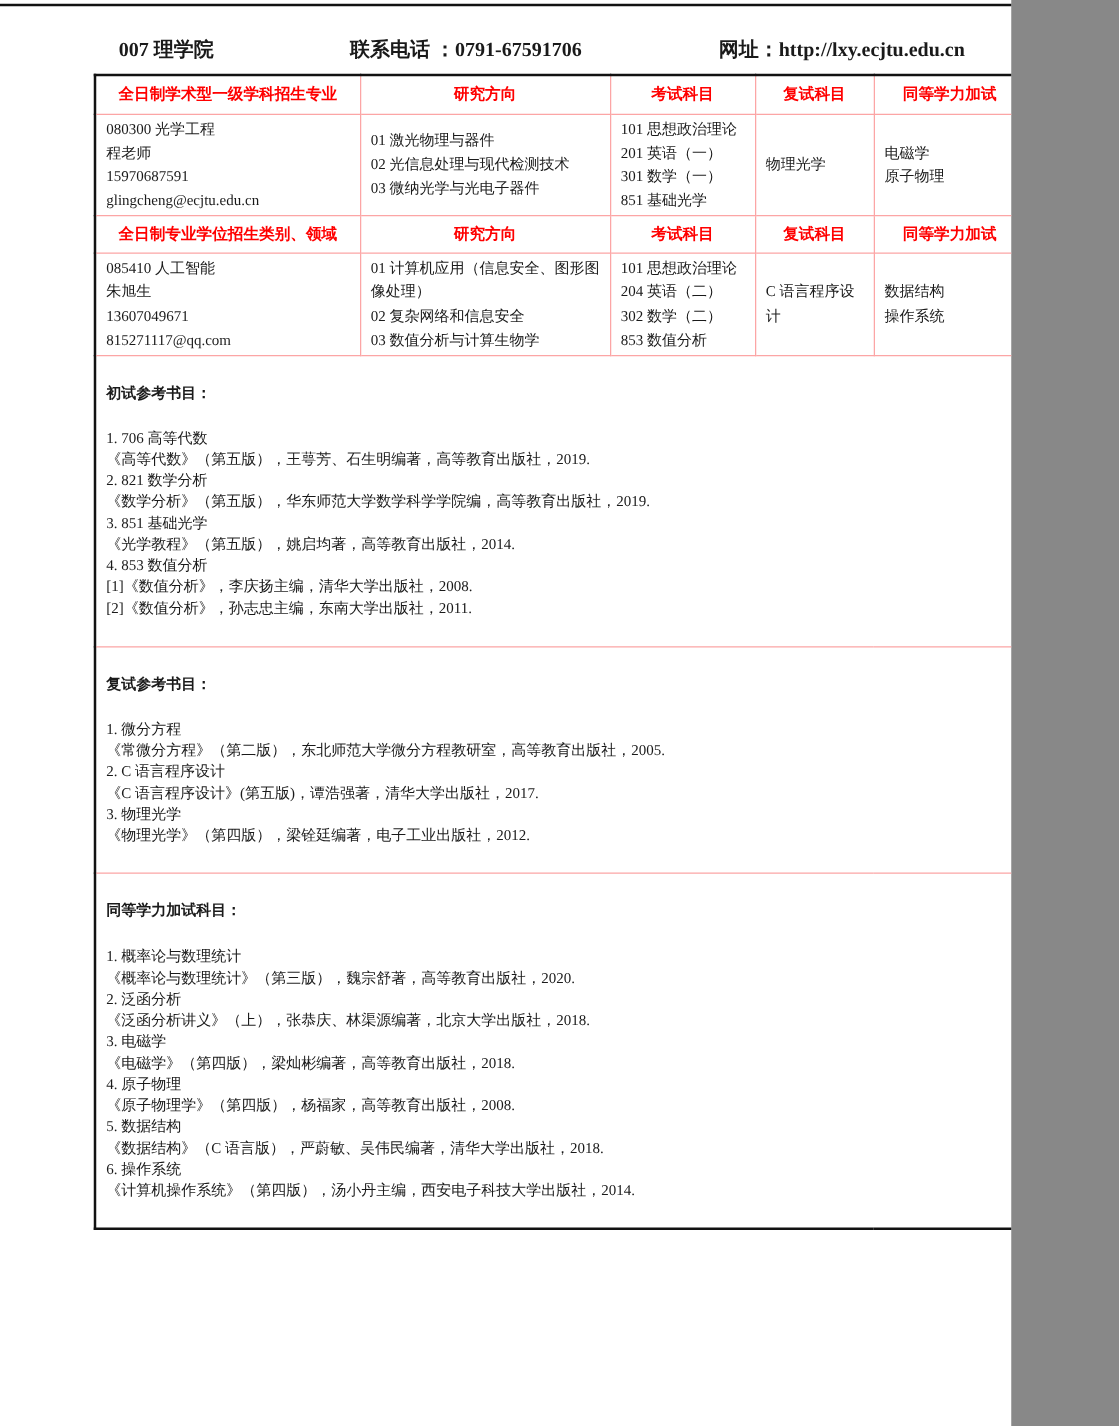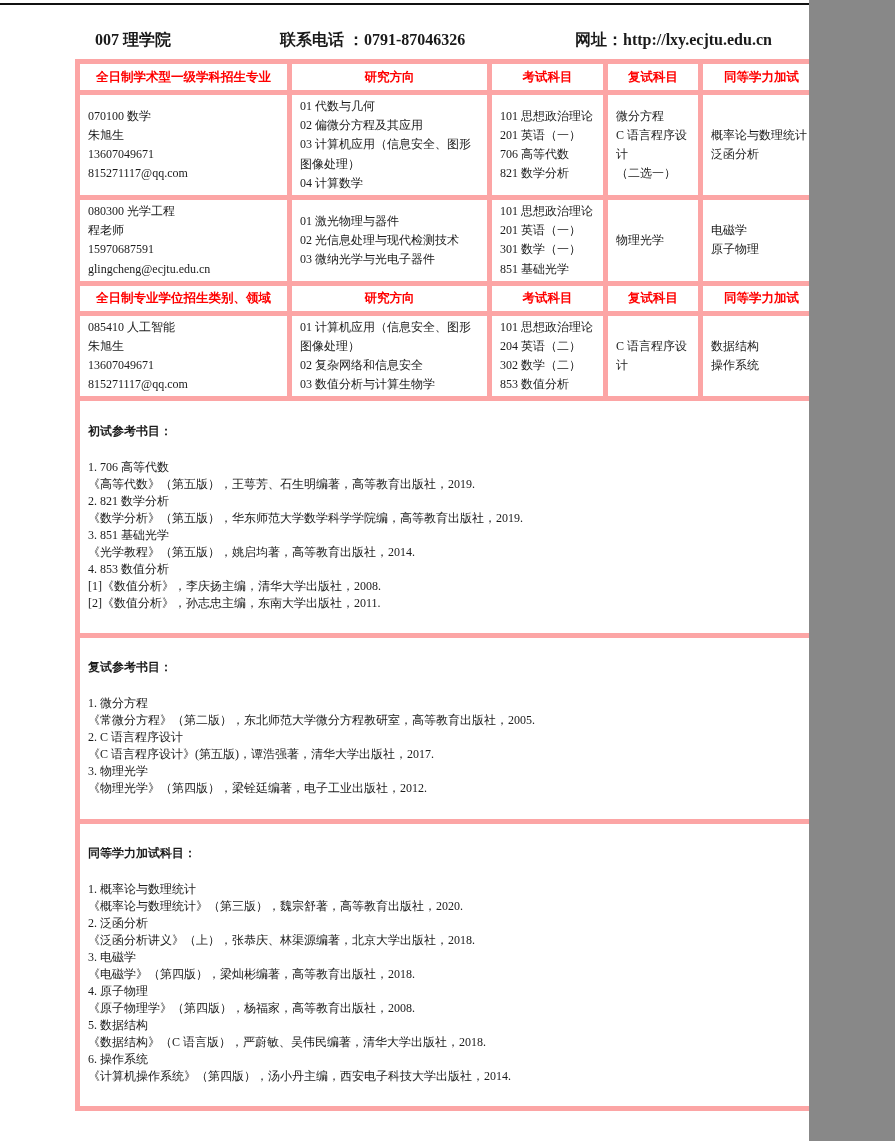--- a/index.html
+++ b/index.html
@@ -49,7 +49,7 @@
 
   <div class="pagehead">
     <span class="seg seg-college">007 理学院</span>
-    <span class="seg seg-phone">联系电话 ：0791-87046326</span>
+    <span class="seg seg-phone">联系电话 ：0791-67591706</span>
     <span class="seg seg-site">网址：http://lxy.ecjtu.edu.cn</span>
   </div>
 

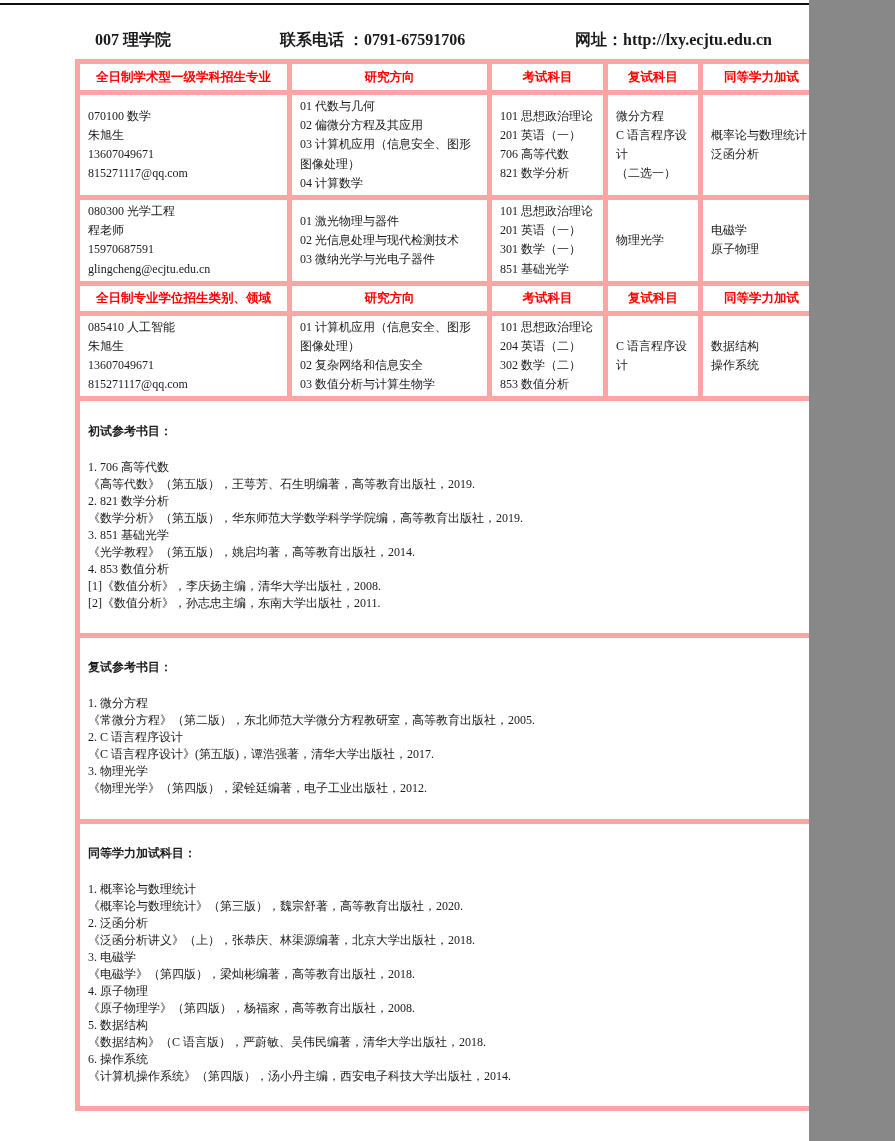--- a/index.html
+++ b/index.html
@@ -20,7 +20,7 @@
     font-size:12px;
   }
   table.adm td{
-    border:5px solid #fca5a5;
+    border:1px solid #fca5a5;
     padding:2px 6px 2px 8px;
     vertical-align:middle;
     white-space:pre-line;

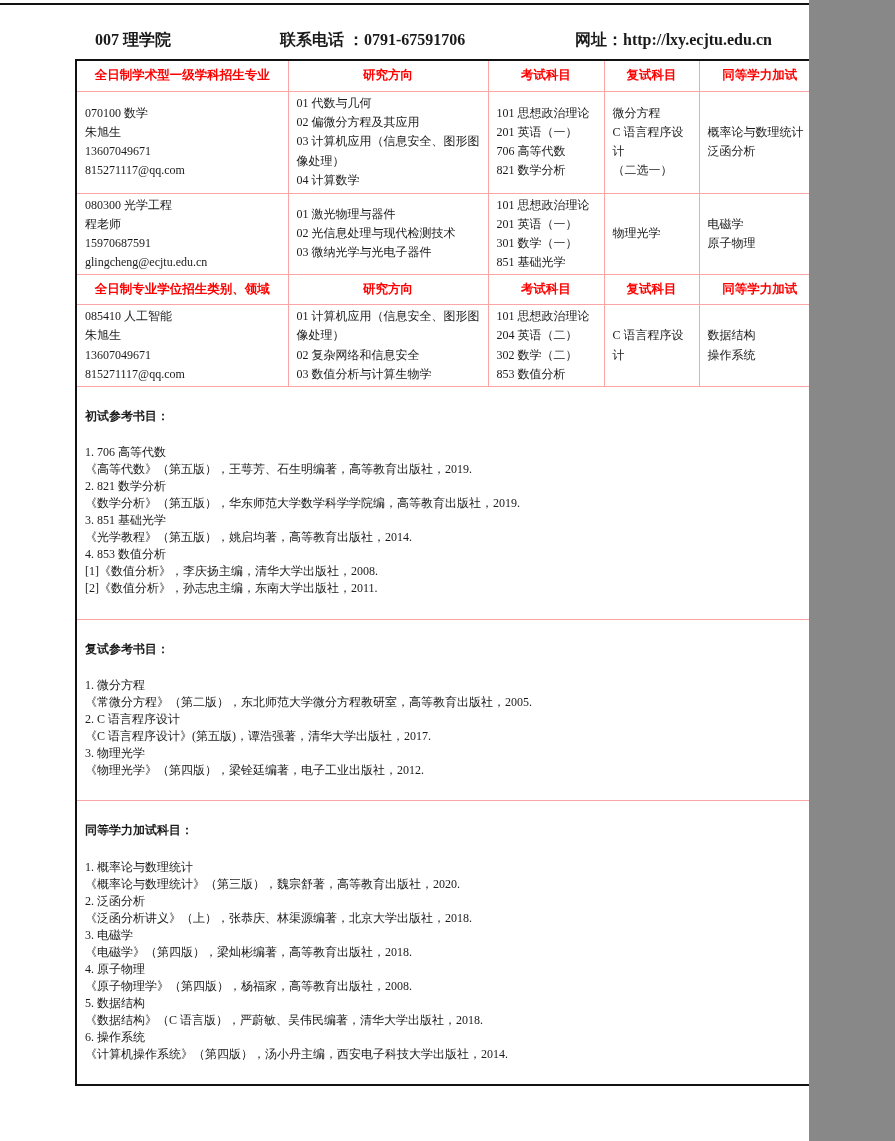--- a/index.html
+++ b/index.html
@@ -71,25 +71,6 @@
       <td>同等学力加试</td>
     </tr>
 
-    <tr style="height:102px">
-      <td>070100  数学
-朱旭生
-13607049671
-815271117@qq.com</td>
-      <td>01 代数与几何
-02 偏微分方程及其应用
-03 计算机应用（信息安全、图形图像处理）
-04 计算数学</td>
-      <td>101  思想政治理论
-201  英语（一）
-706  高等代数
-821  数学分析</td>
-      <td>微分方程
-C 语言程序设计
-（二选一）</td>
-      <td>概率论与数理统计
-泛函分析</td>
-    </tr>
 
     <tr style="height:78px">
       <td>080300  光学工程

